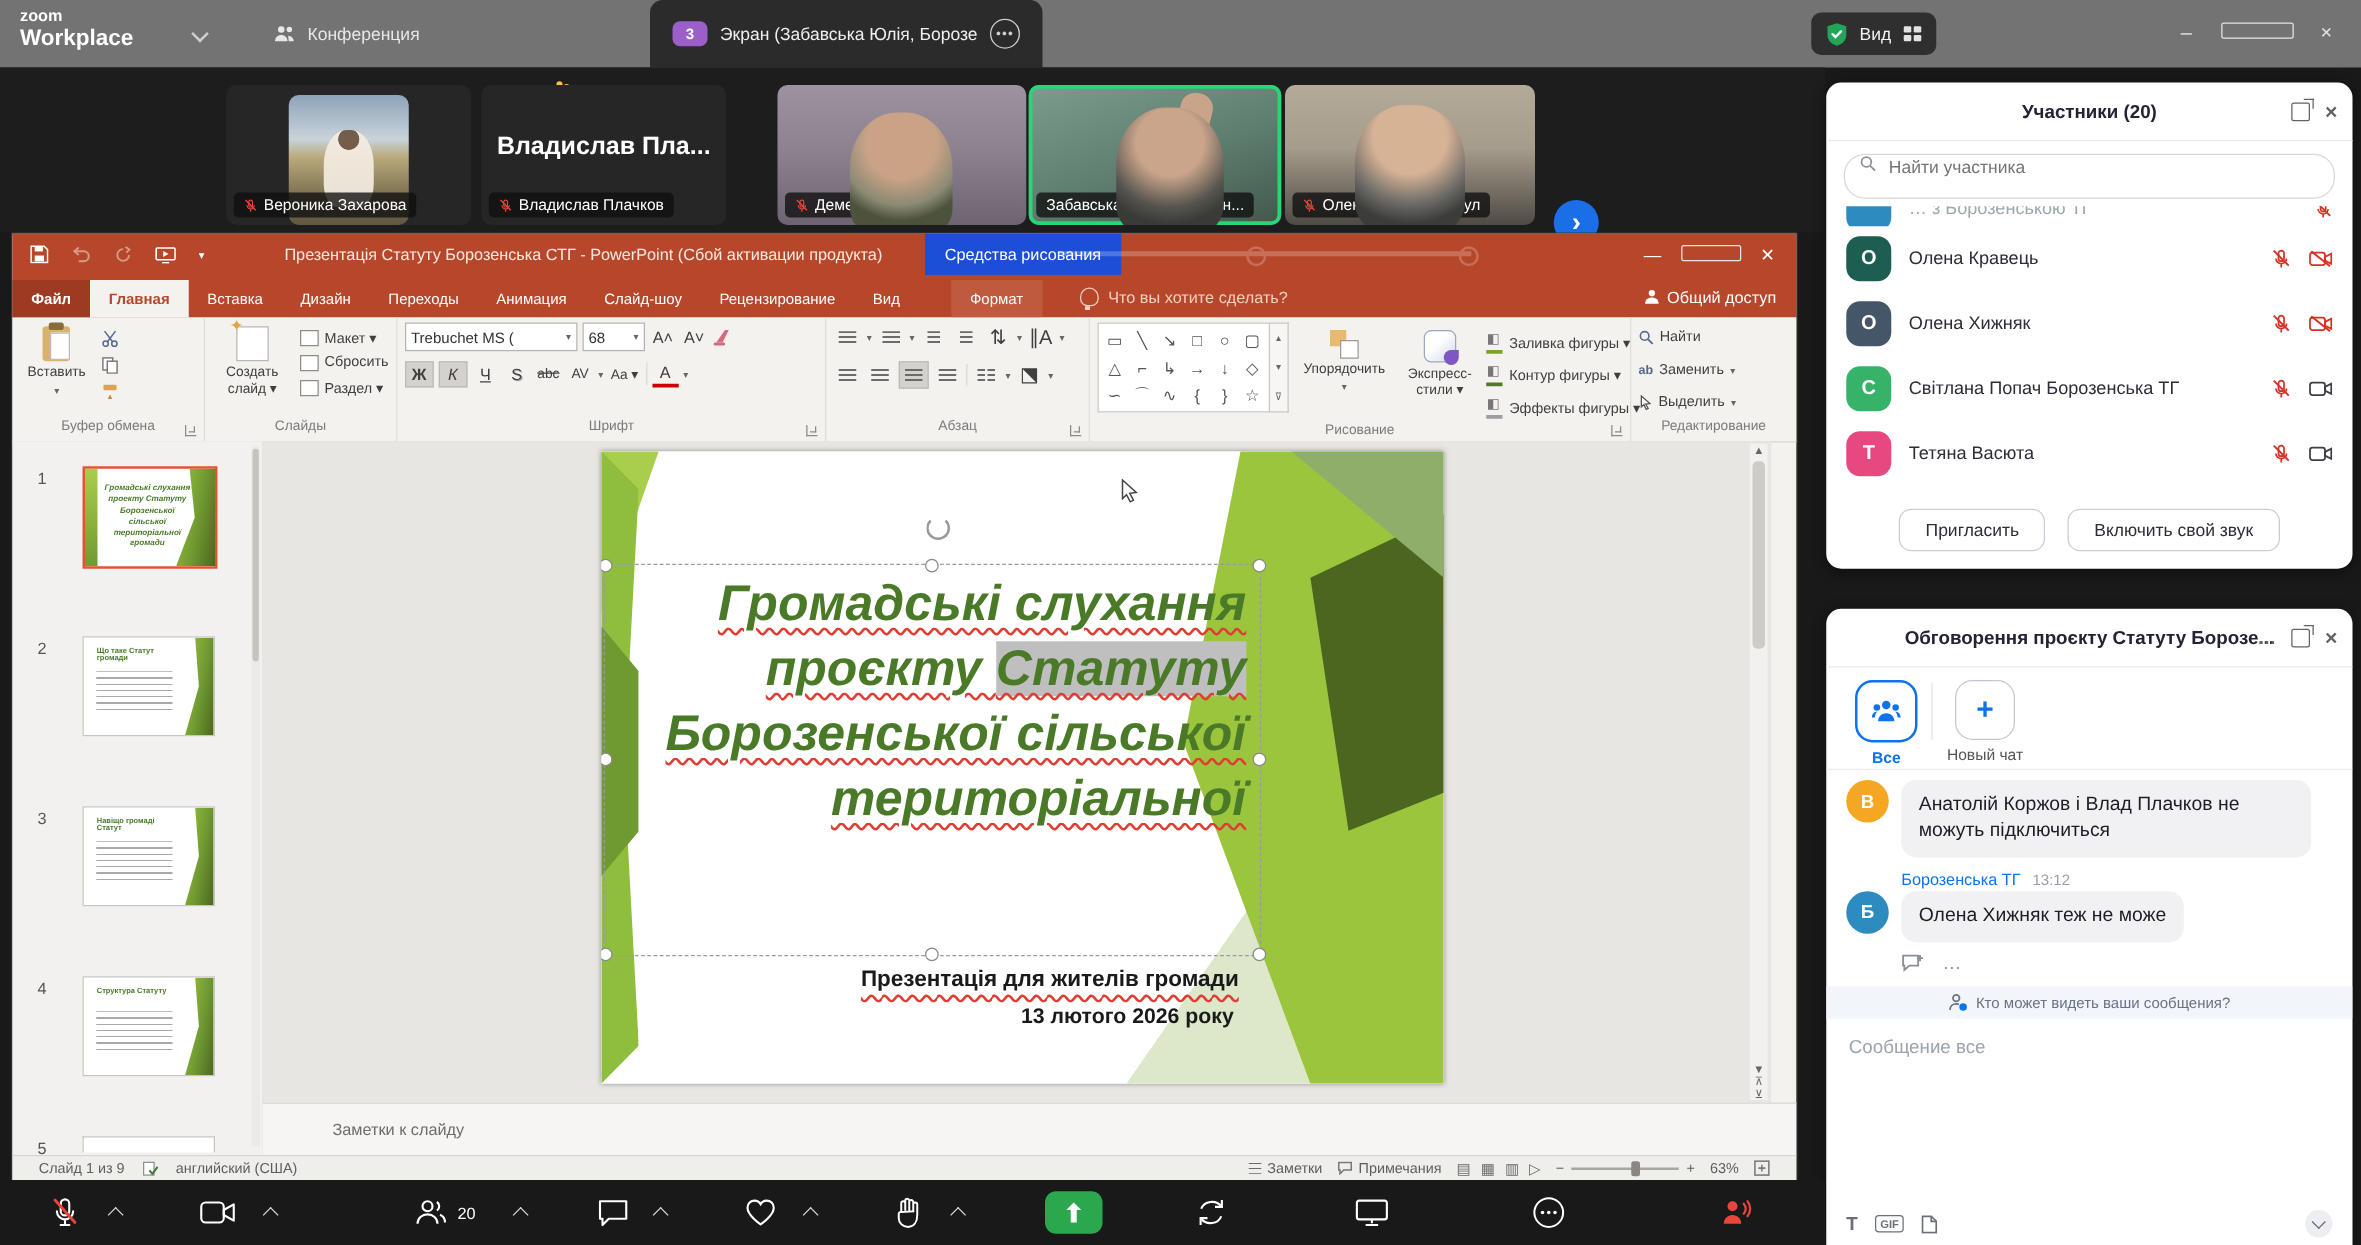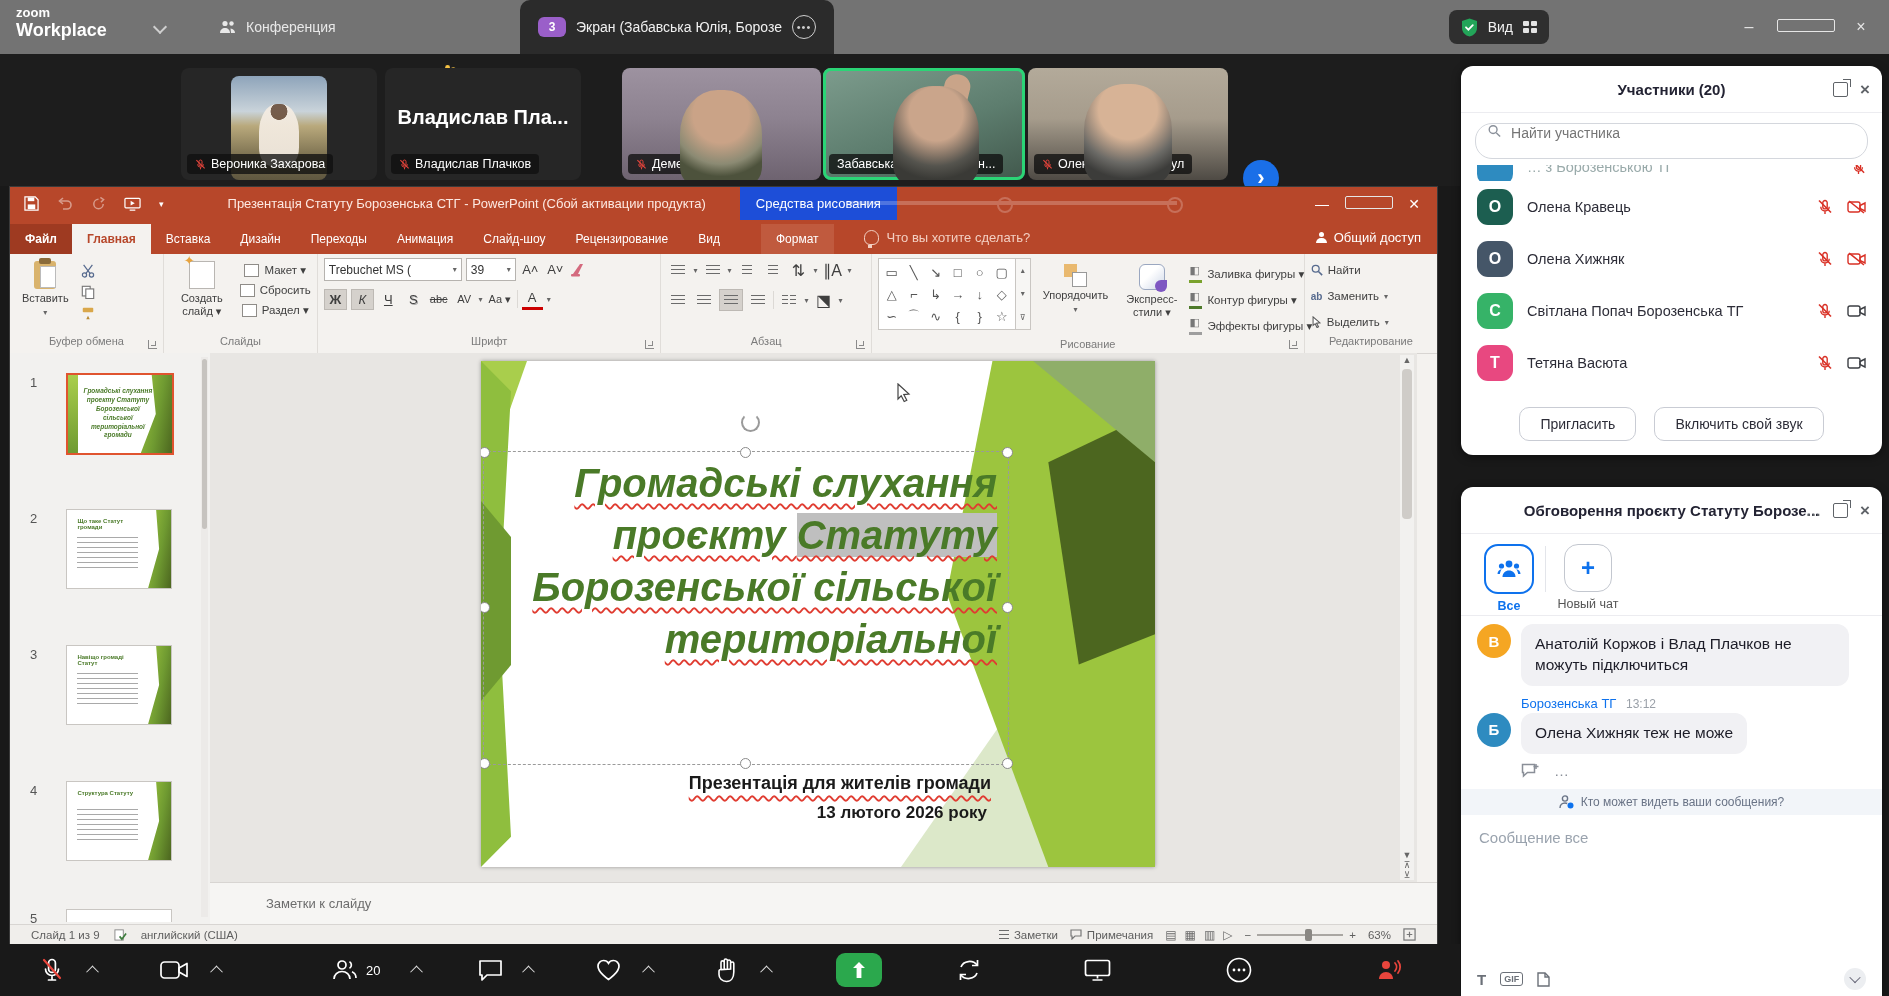--- a/index.html
+++ b/index.html
@@ -81,7 +81,7 @@
   .clipic::after{content:"";position:absolute;left:6px;top:5px;width:14px;height:20px;background:#fff;border:1px solid #bbb;}
   .newslideic{width:24px;height:26px;background:#fff;border:1px solid #b9b6b2;position:relative;}
   .newslideic::after{content:"✦";position:absolute;left:-6px;top:-8px;color:#e7a33d;font-size:13px;}
-  .smallrow{display:flex;align-items:center;gap:5px;font-size:11.5px;height:20px;white-space:nowrap;justify-content:center;}
+  .smallrow{display:flex;align-items:center;gap:5px;font-size:11.5px;height:20px;white-space:nowrap;}
   .mini-ic{width:13px;height:11px;border:1px solid #8f8c88;background:#fff;display:inline-block;}
   .dd{font-size:8px;color:#666;}
   .combo{display:flex;align-items:center;background:#fff;border:1px solid #b6b3af;height:21px;font-size:12px;padding:0 4px;gap:4px;color:#333;}

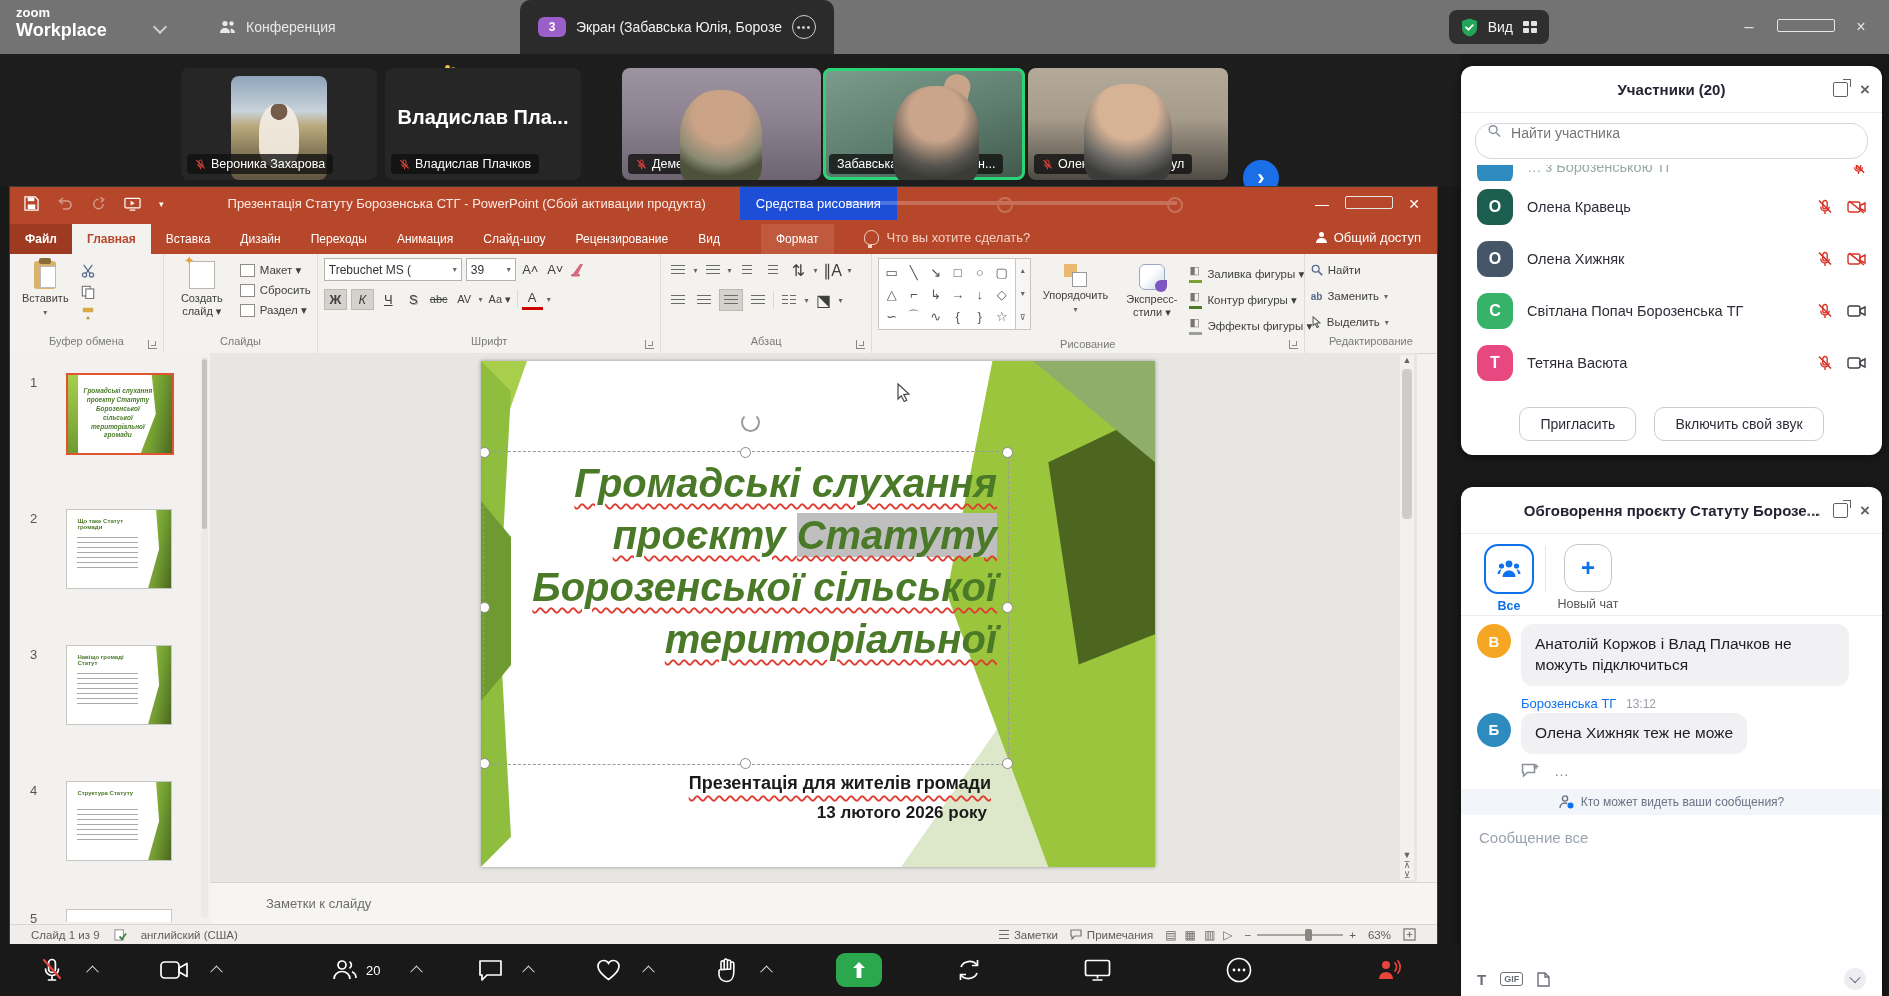--- a/index.html
+++ b/index.html
@@ -428,7 +428,7 @@
                 <span class="dd" style="margin-left:auto">▾</span>
               </span>
             <span class="combo" style="width:40px">
-                <span>39</span>
+                <span>68</span>
                 <span class="dd" style="margin-left:auto">▾</span>
               </span>
             <span class="fbtn">A˄</span>

